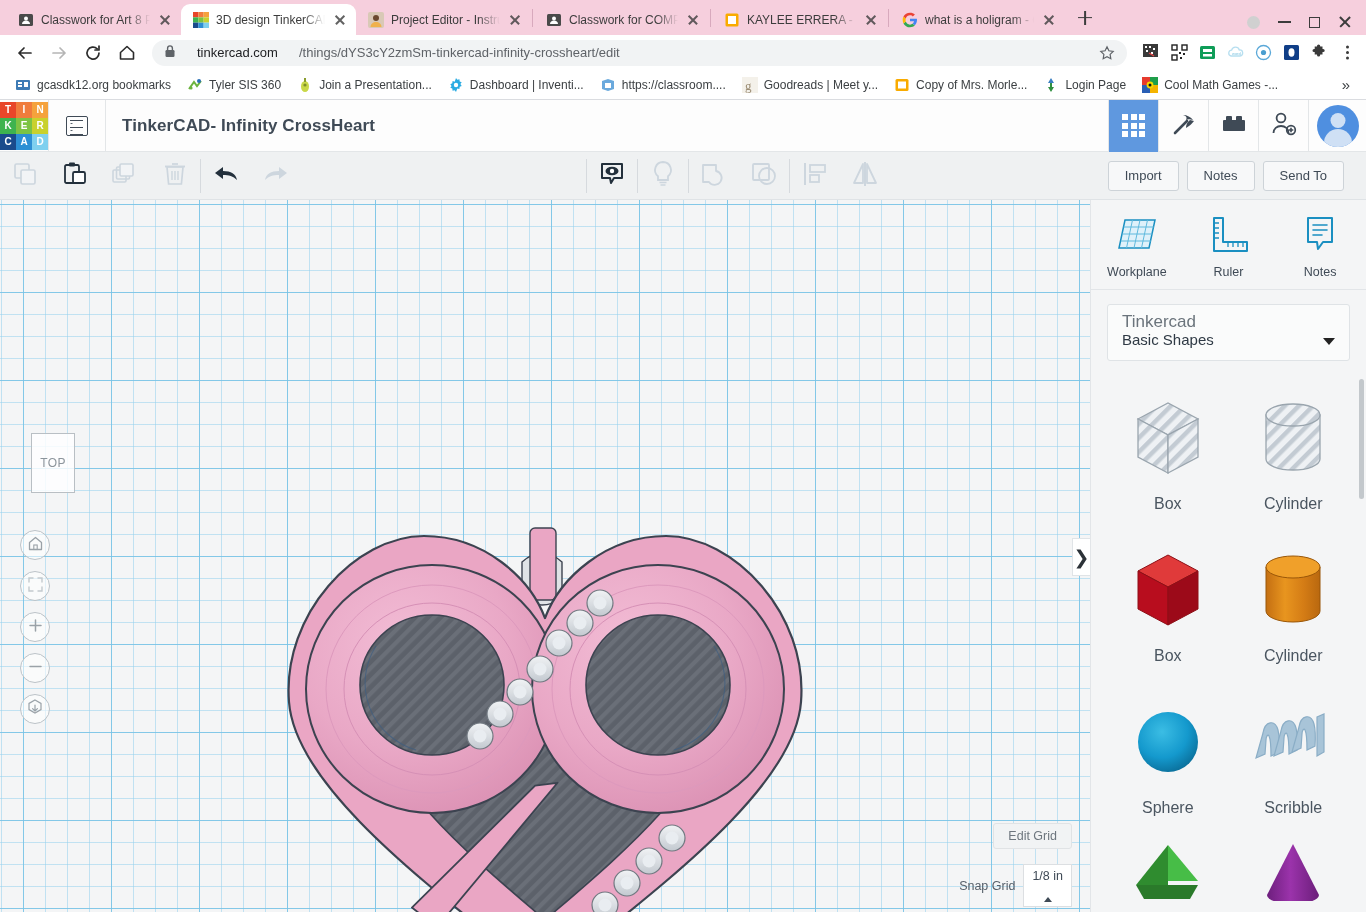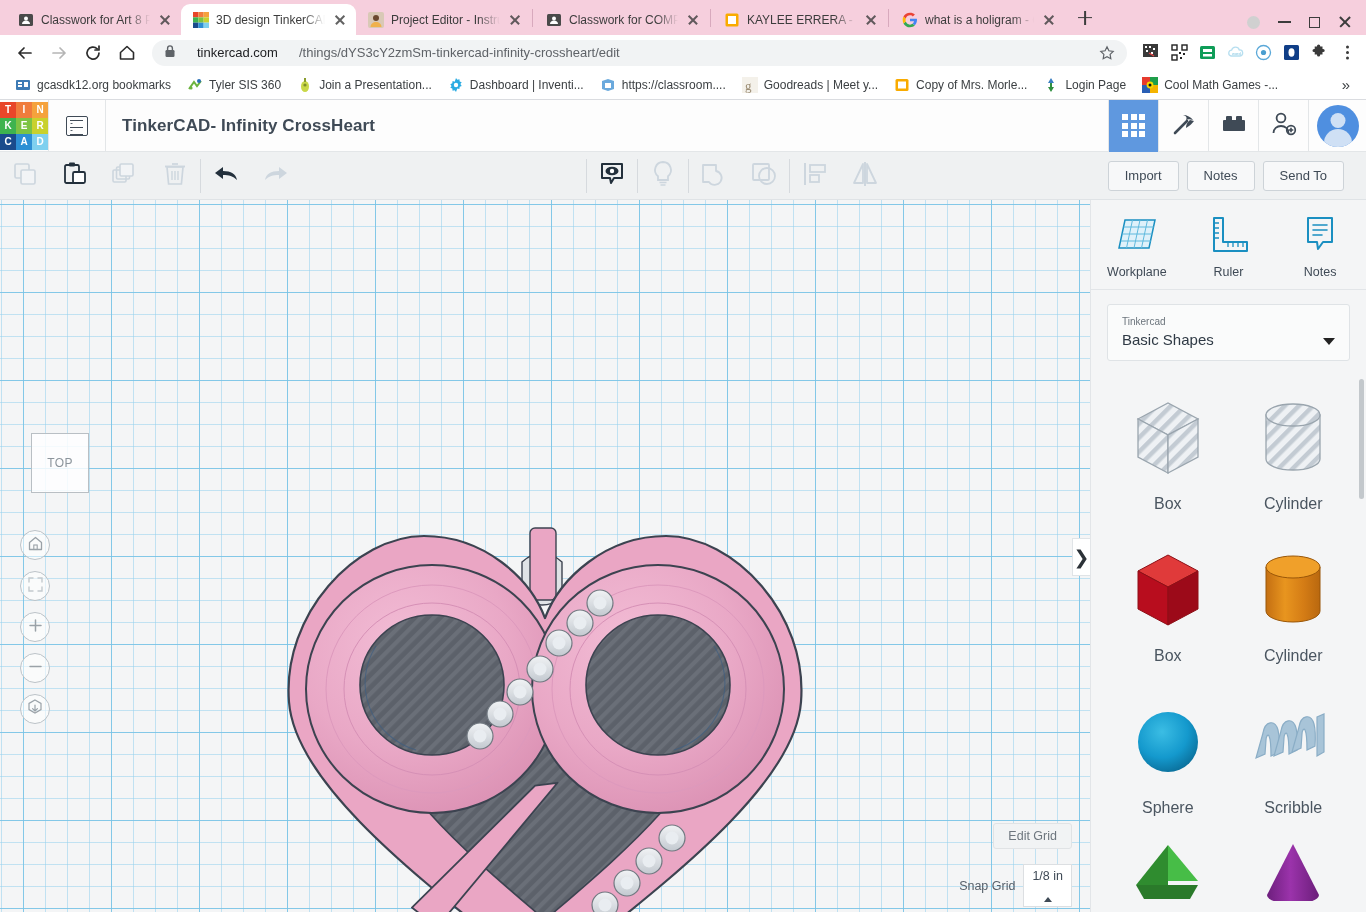--- a/index.html
+++ b/index.html
@@ -208,7 +208,7 @@
     padding: 8px 14px 10px; display: flex; align-items: flex-end;
   }
   .sp-dd-col { flex: 1; }
-  .sp-dd-sub { font-size: 10px; color: #6b747c; line-height: 17px; }
+  .sp-dd-sub { font-size: 17px; color: #6b747c; line-height: 17px; }
   .sp-dd-main { font-size: 15px; color: #2f3a45; line-height: 20px; }
   .sp-dd-caret { width: 0; height: 0; border-left: 6px solid transparent; border-right: 6px solid transparent; border-top: 7px solid #222; margin-bottom: 5px; }
   .shape-grid {

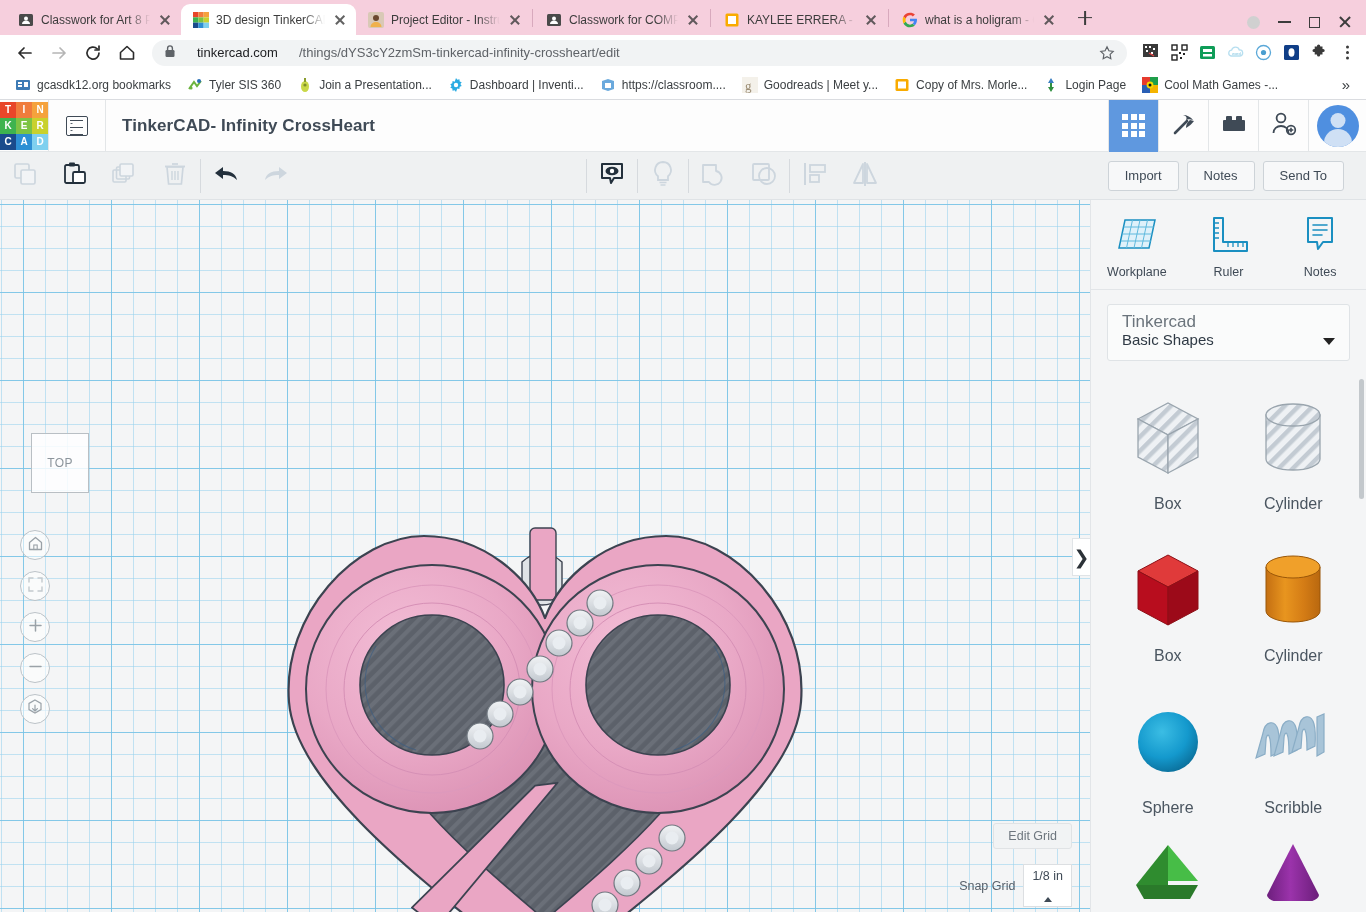--- a/index.html
+++ b/index.html
@@ -162,7 +162,7 @@
     background-position: 23px 4px, 23px 4px, 23px 4px, 23px 4px;
   }
   .viewcube {
-    position: absolute; left: 31px; top: 233px; width: 58px; height: 60px;
+    position: absolute; left: 31px; top: 233px; width: 44px; height: 60px;
     background: rgba(255,255,255,.82); border: 1px solid #b9bfc4;
     display: flex; align-items: center; justify-content: center;
     font-size: 12px; color: #8c959c; letter-spacing: .4px;

